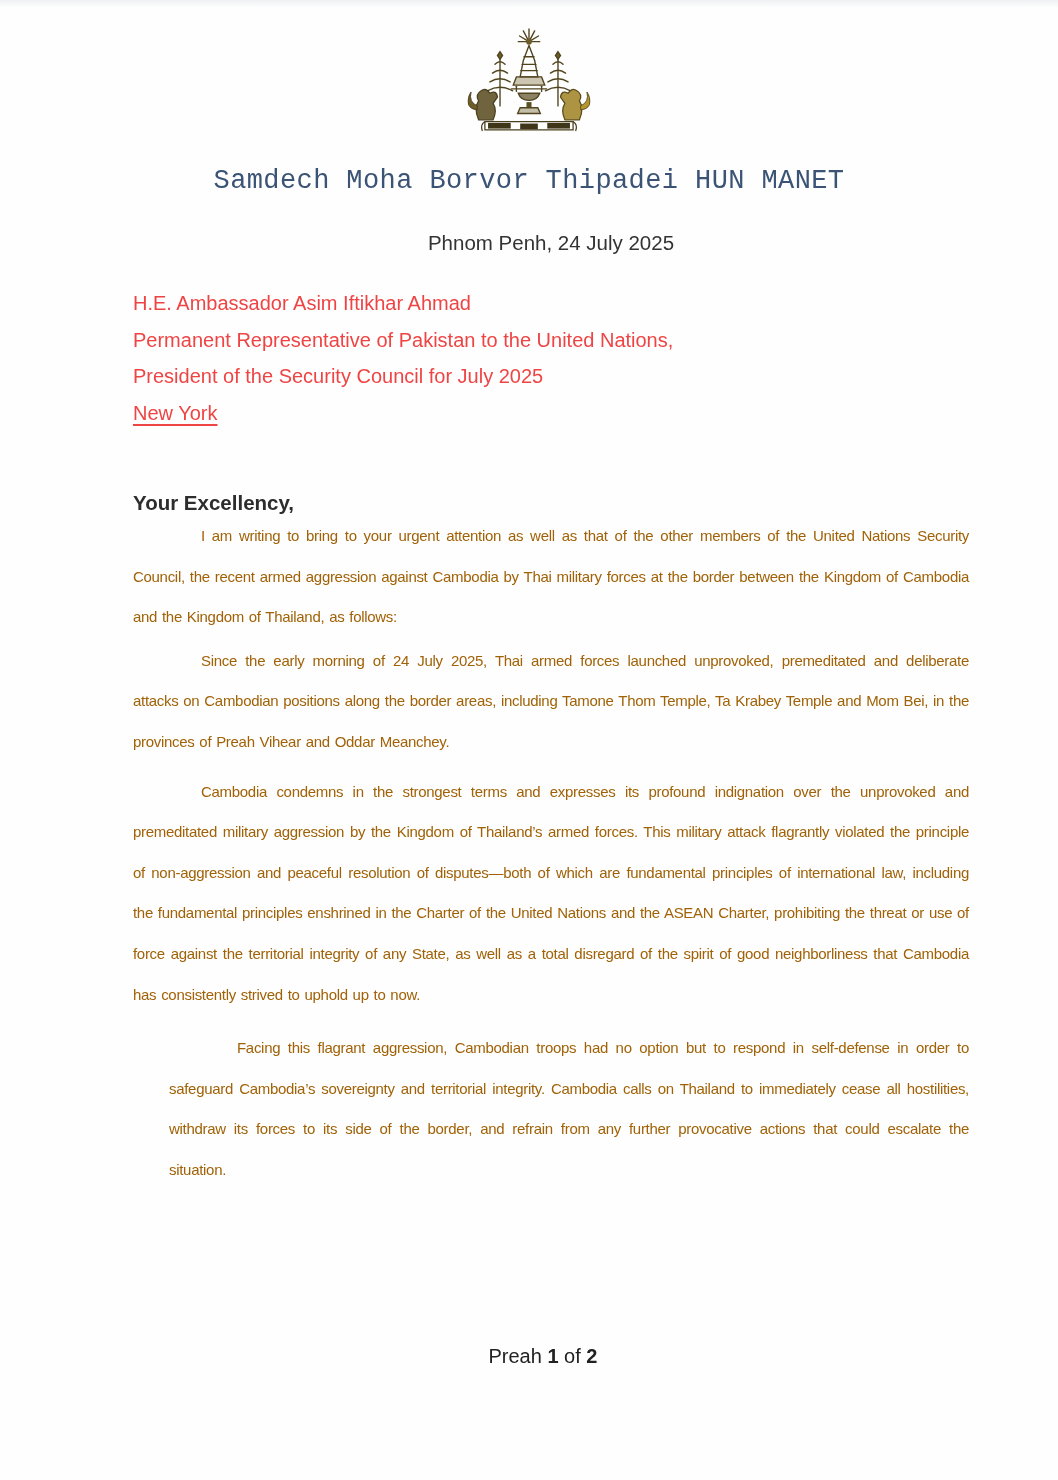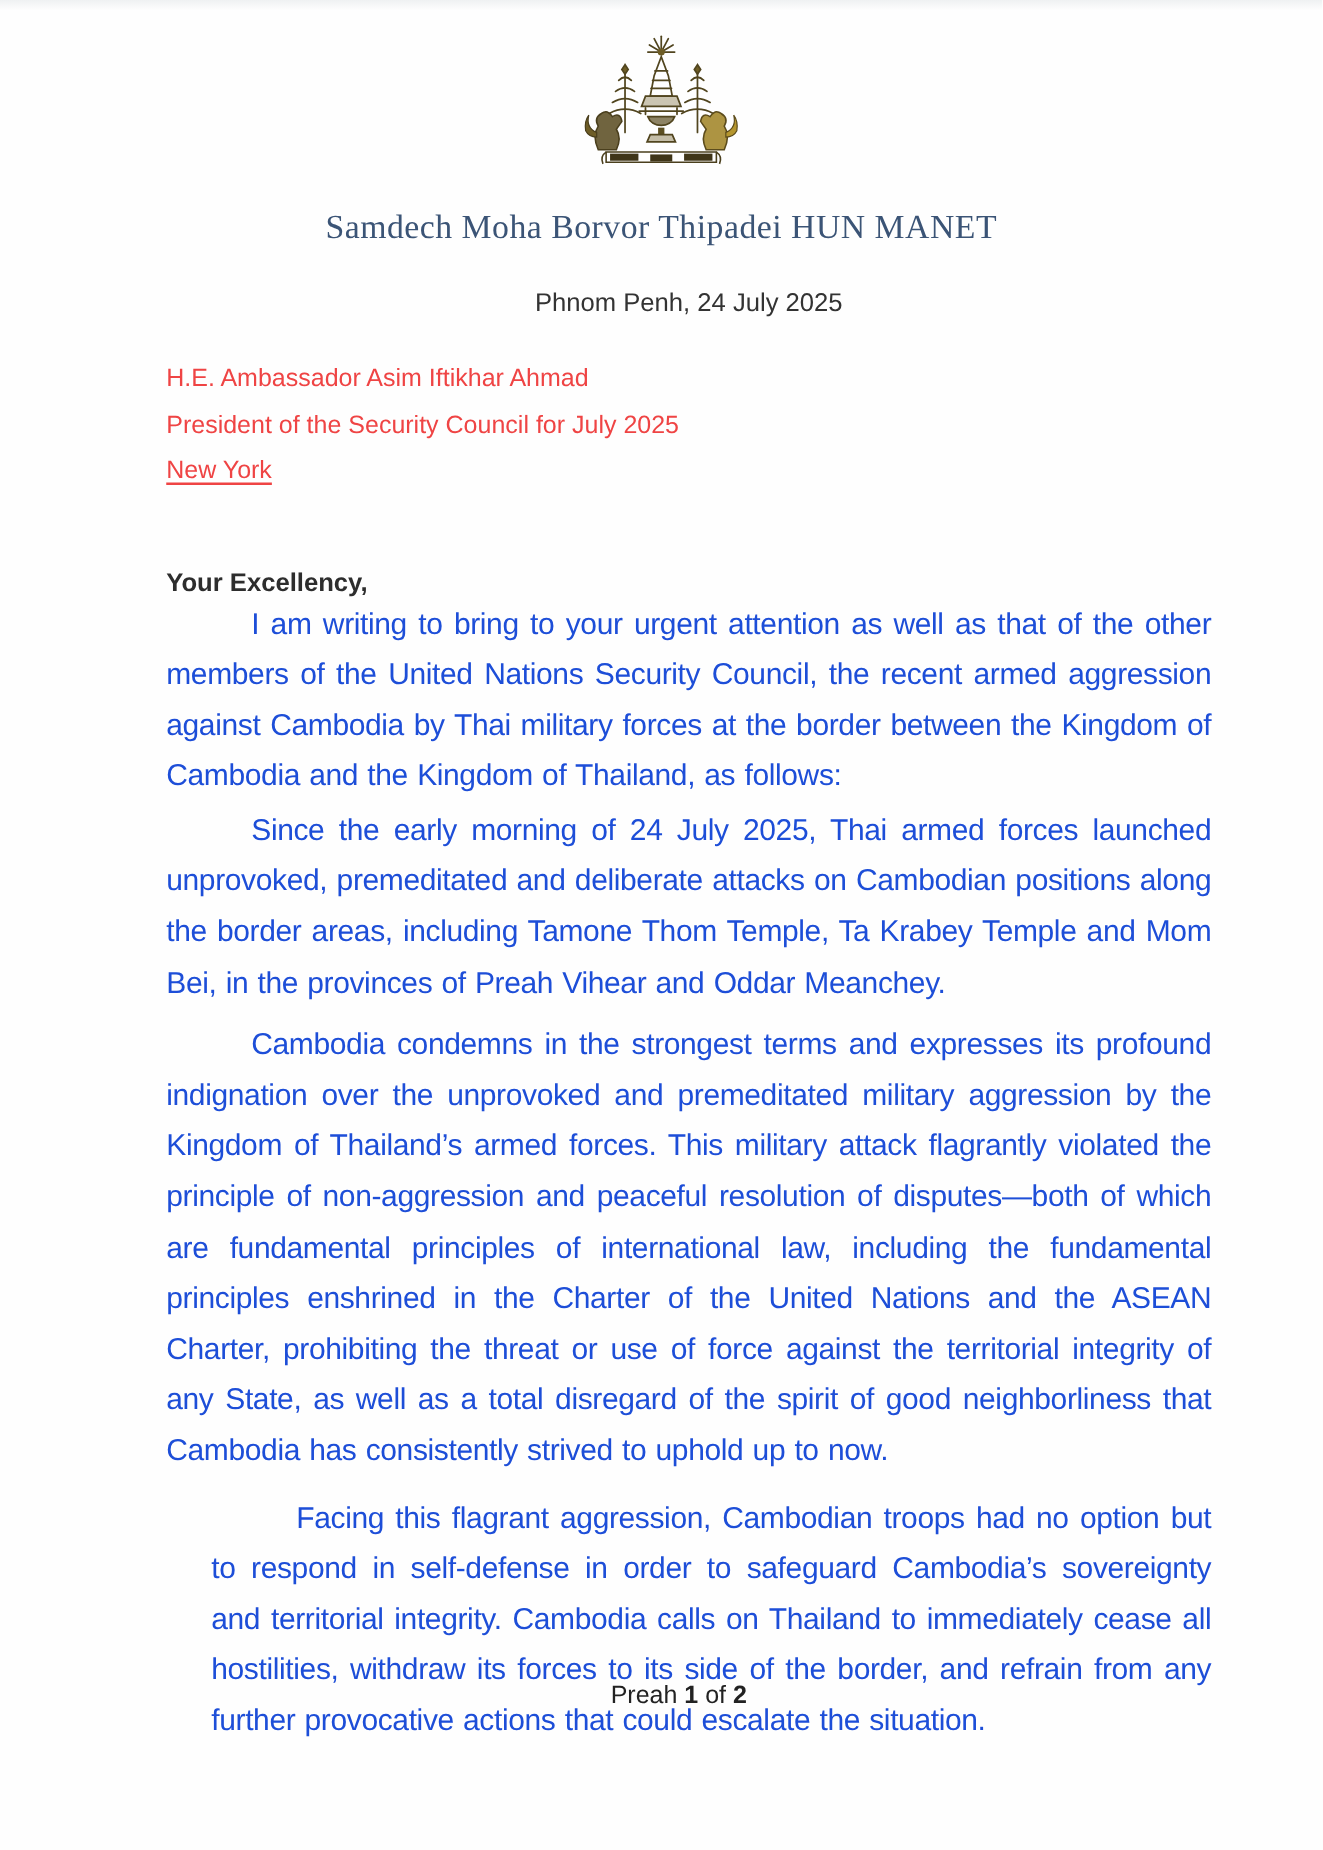--- a/index.html
+++ b/index.html
@@ -34,7 +34,7 @@
   }
   .letterhead-title {
     text-align: center;
-    font-family: Liberation Serif, serif;
+    font-family: Liberation Mono, monospace;
     color: #3b5476;
     font-size: 27px;
     line-height: 34px;

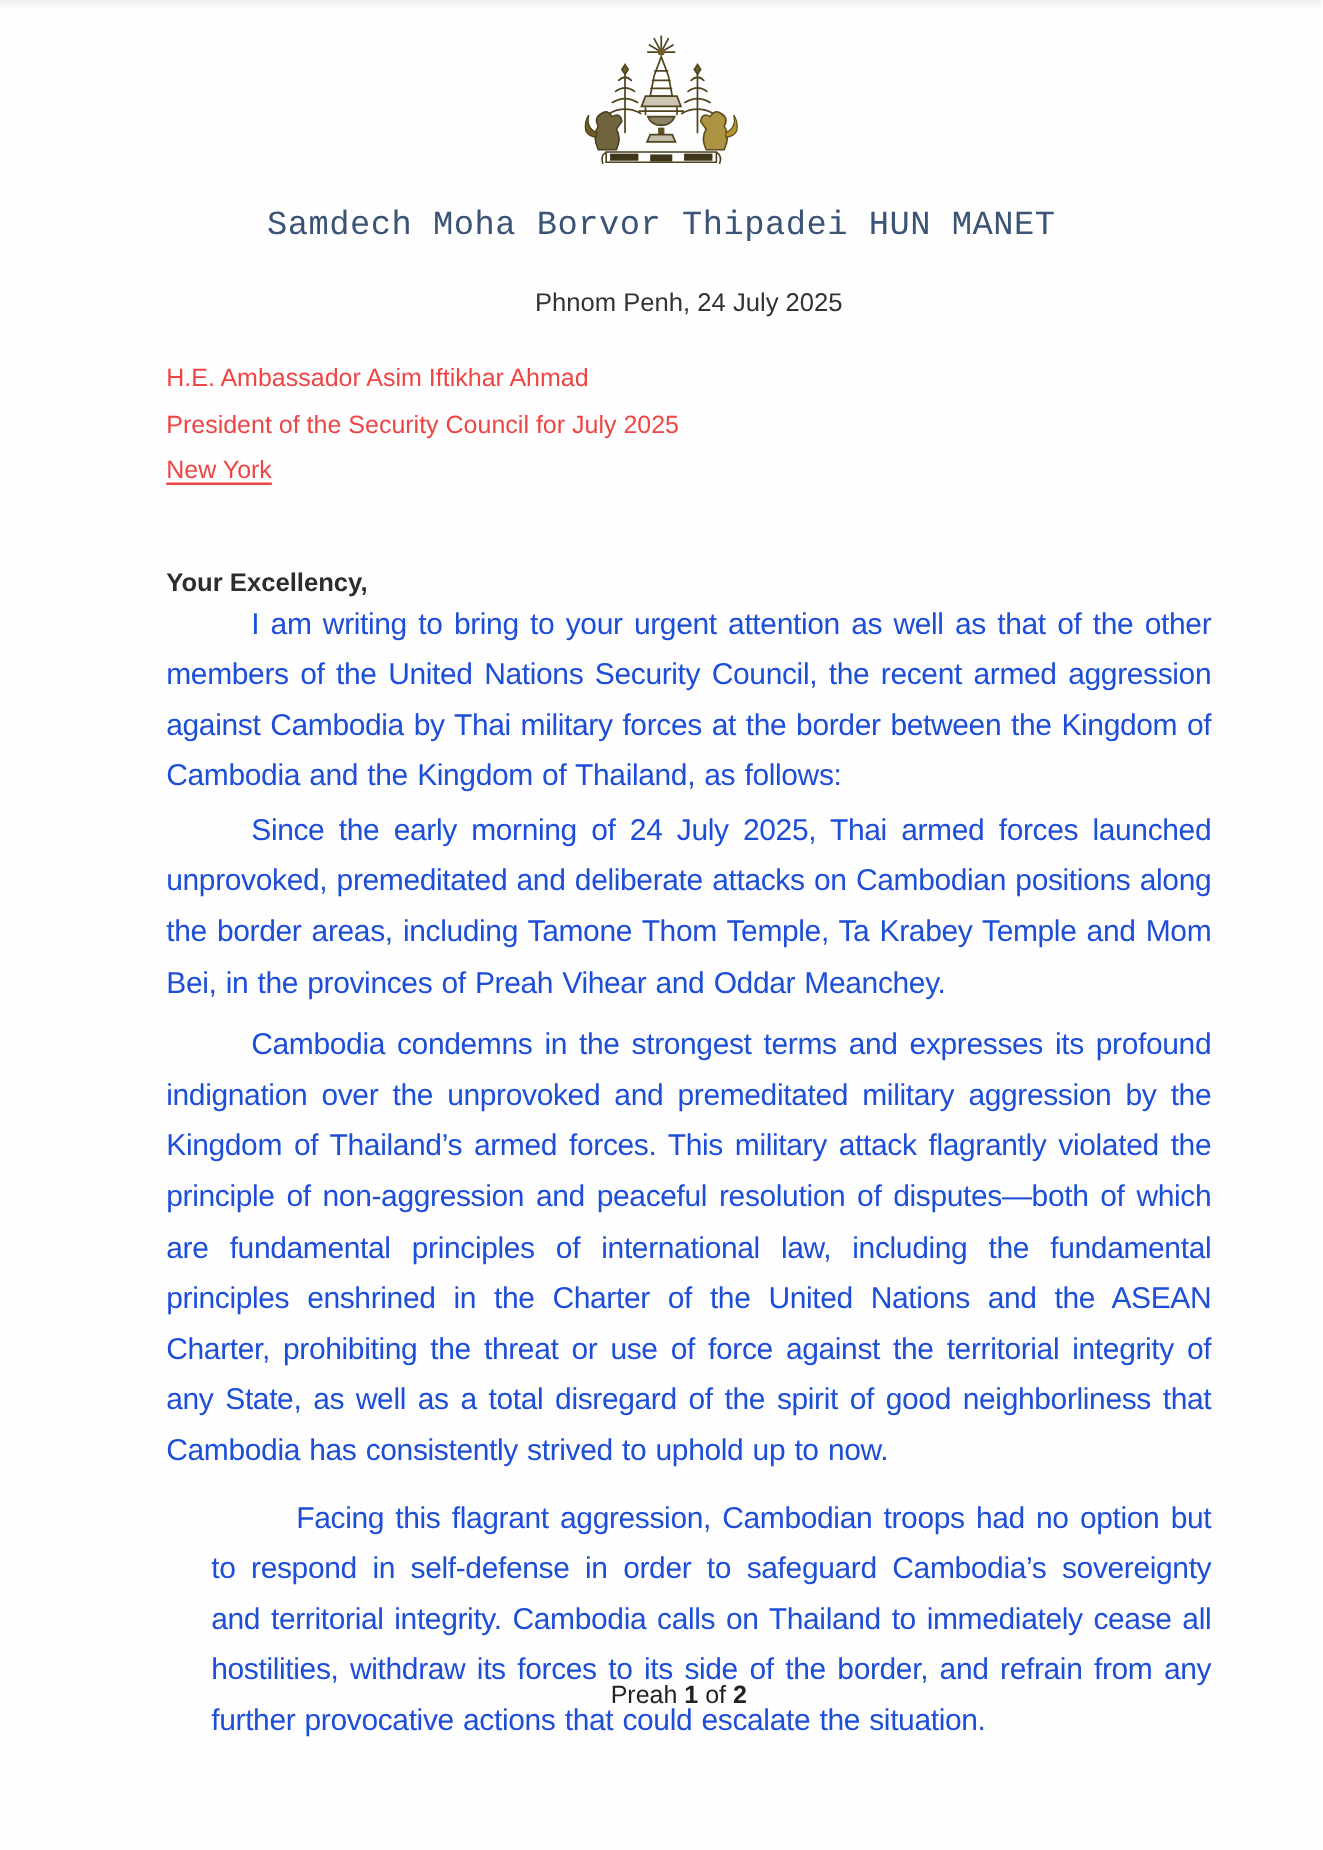--- a/index.html
+++ b/index.html
@@ -173,6 +173,7 @@
 
     <div class="address-block">
       <div>H.E. Ambassador Asim Iftikhar Ahmad</div>
+      <div>Permanent Representative of Pakistan to the United Nations,</div>
       <div>President of the Security Council for July 2025</div>
       <div><span class="address-city">New York</span></div>
     </div>

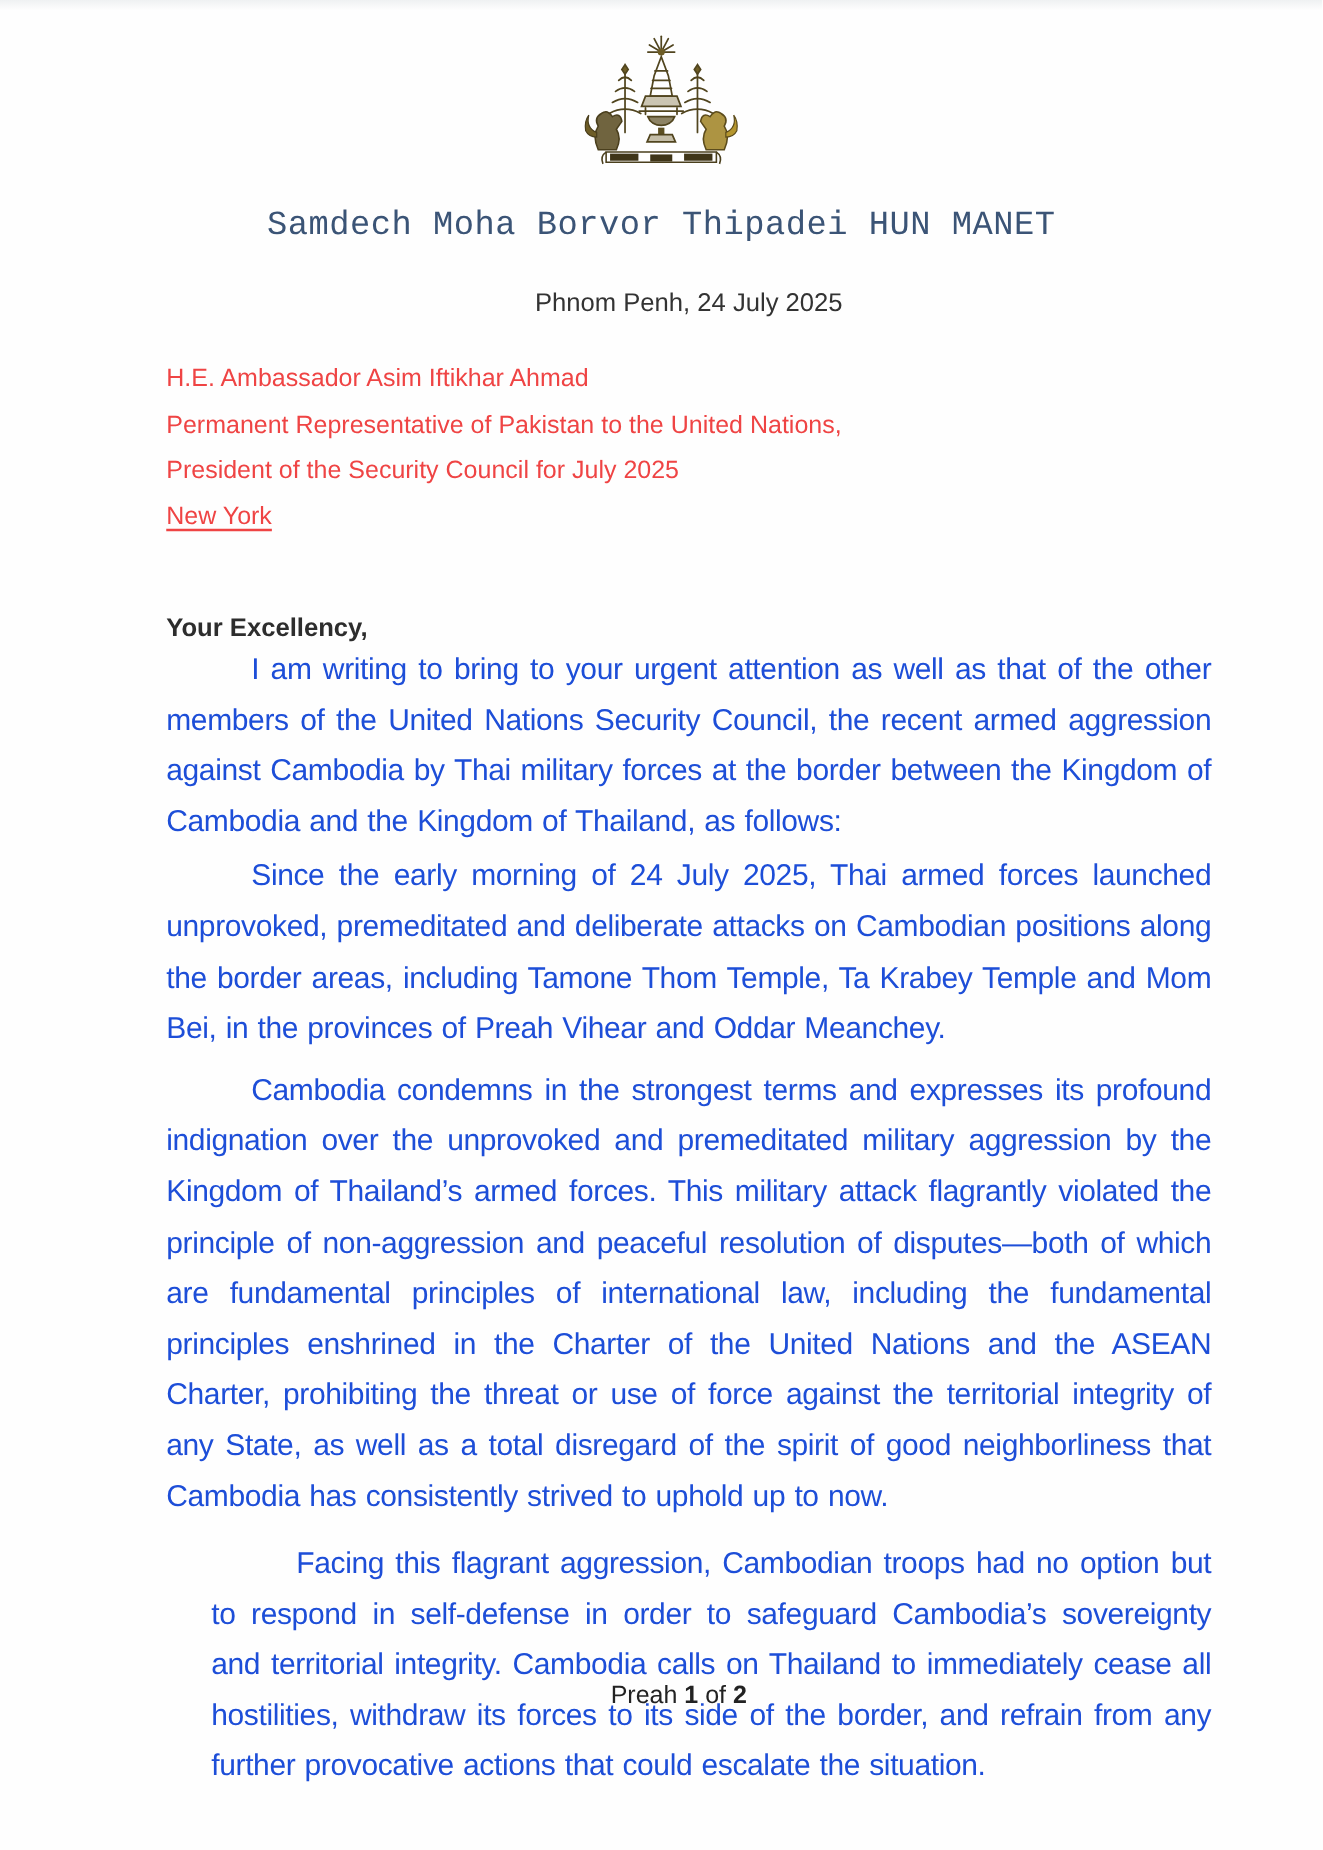--- a/index.html
+++ b/index.html
@@ -74,11 +74,11 @@
     margin: 0;
     text-align: justify;
     text-indent: 68px;
-    font-size: 24px;
+    font-size: 15px;
     line-height: 40.6px;
     letter-spacing: -0.3px;
     word-spacing: 1px;
-    color: #1d4ed8;
+    color: #a16207;
   }
   .body-para.p1 { margin-top: 1px; }
   .body-para.p2 { margin-top: 3px; }

